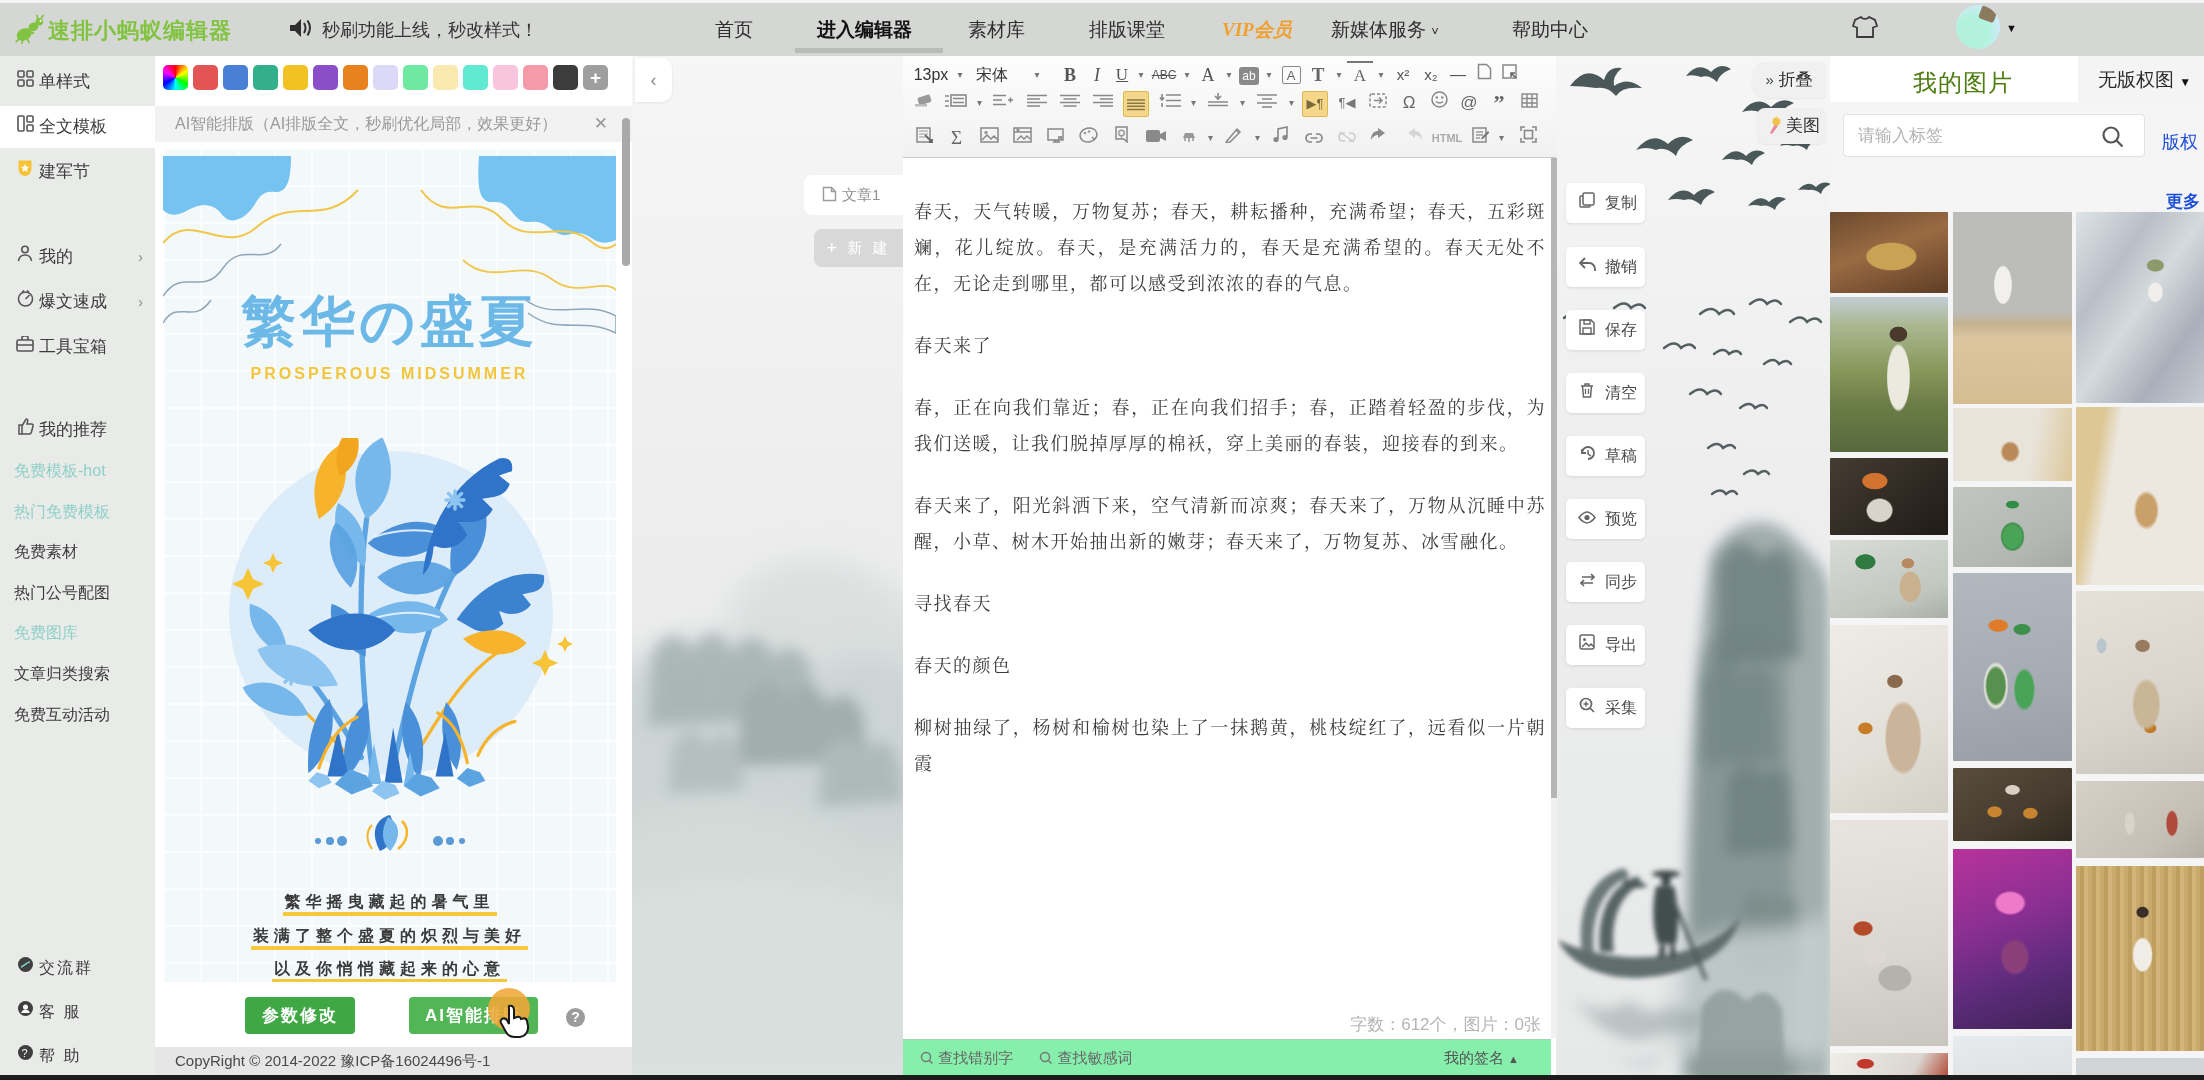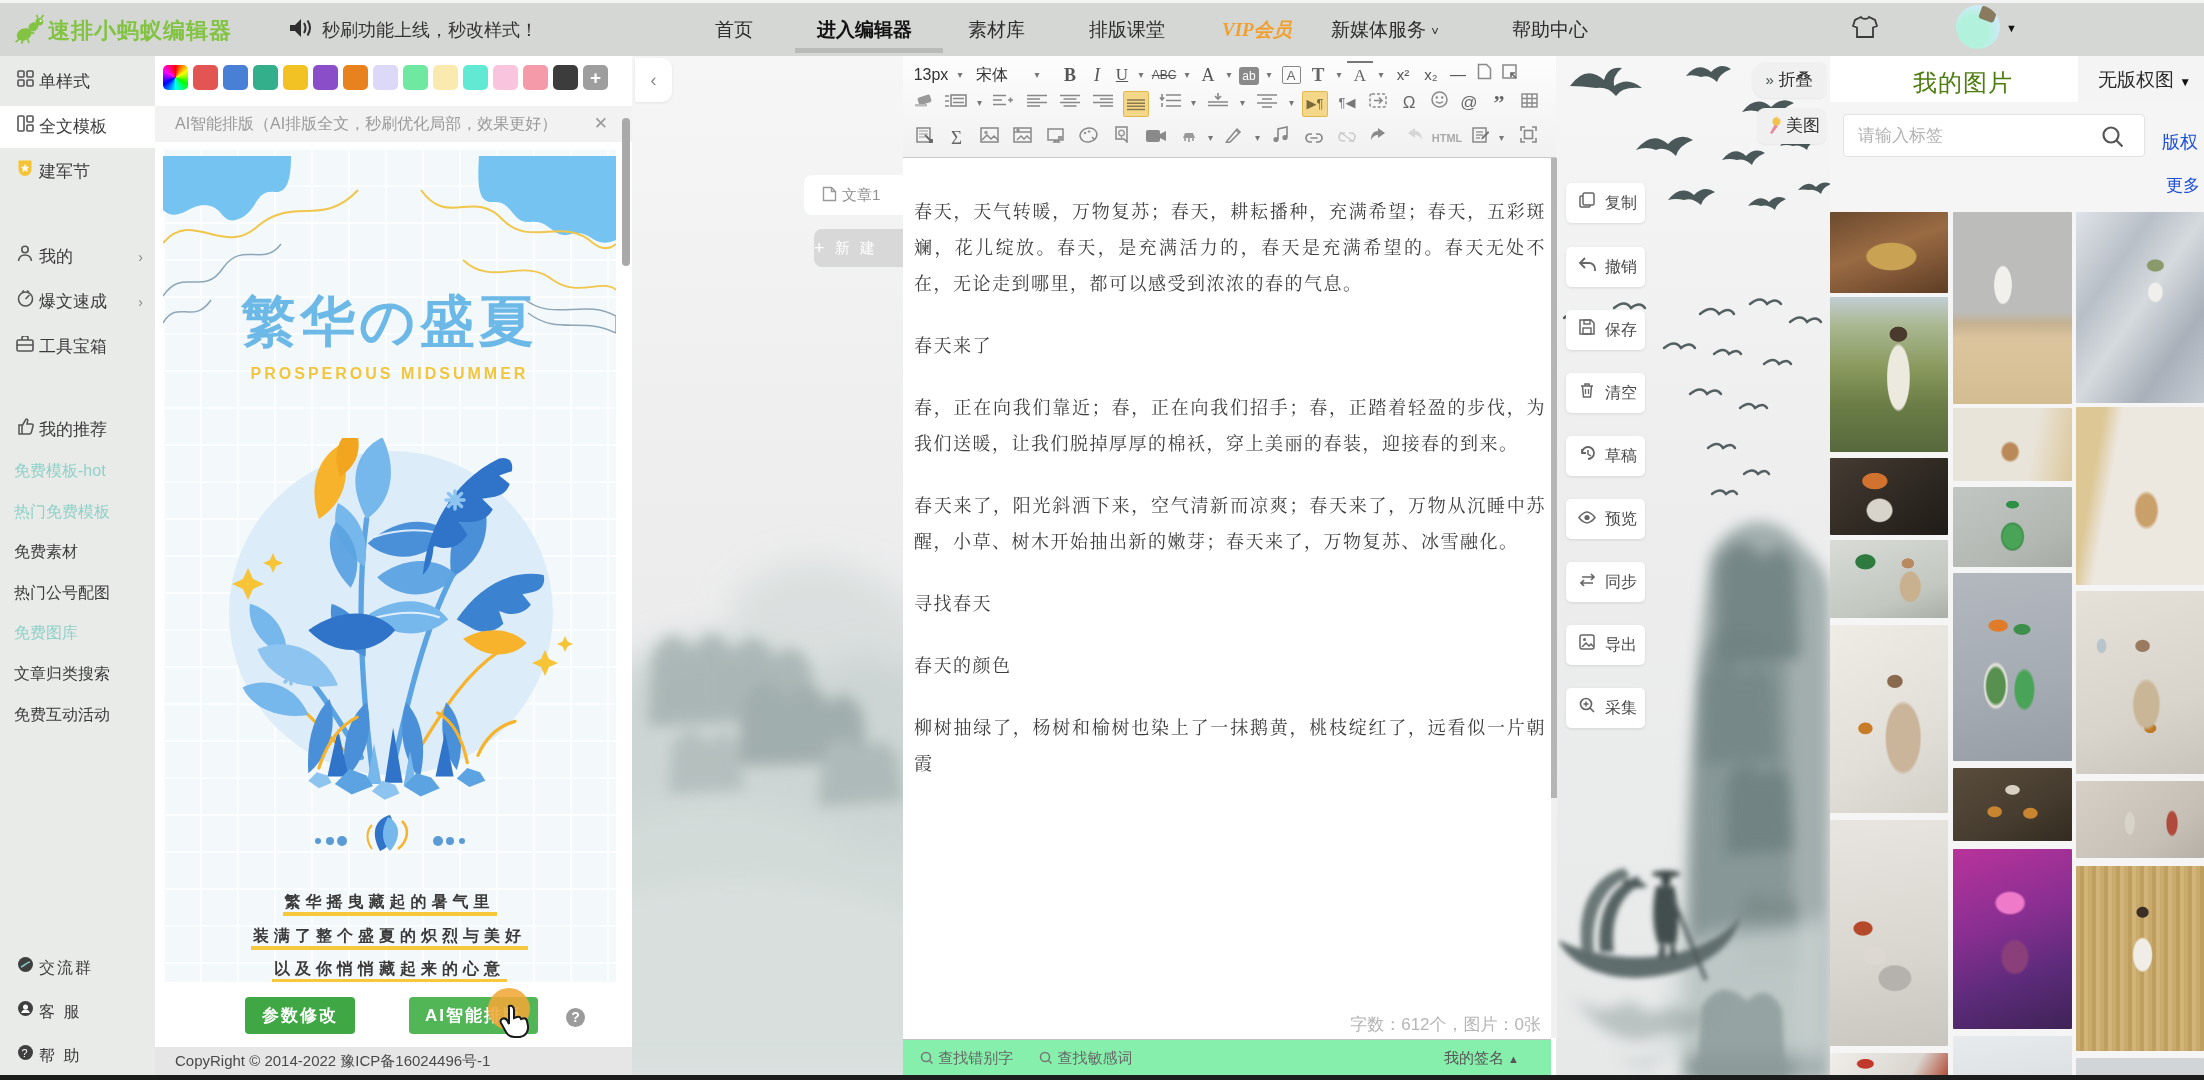--- a/index.html
+++ b/index.html
@@ -673,7 +673,7 @@
       <path d="M15.5 15.5 l6 6" stroke="#555" stroke-width="2.2"></path>
     </svg>
  <div class="orange" style="position:absolute;left:332px;top:74px;font-size:18px">版权</div>
- <div class="orange" style="position:absolute;left:336px;top:118px;font-size:17px;font-weight:normal">更多</div>
+ <div class="orange" style="position:absolute;left:336px;top:134px;font-size:17px;font-weight:bold">更多</div>
  <div id="photos">
   <div class="ph" style="left:0;top:0;width:118px;height:81px;background:radial-gradient(ellipse 40px 22px at 52% 55%,#c9a254 0 60%,transparent 65%),linear-gradient(160deg,#6b4a2e,#9a6b43 45%,#7a5233 75%,#5d3d24)"></div>
   <div class="ph" style="left:0;top:85px;width:118px;height:155px;background:radial-gradient(ellipse 18px 52px at 58% 52%,#ece9df 0 60%,transparent 66%),radial-gradient(ellipse 14px 12px at 58% 24%,#4a3a2e 0 60%,transparent 66%),linear-gradient(180deg,#c2cdd4 0,#aab892 18%,#8a9a5e 45%,#6b7d46 70%,#57693c)"></div>

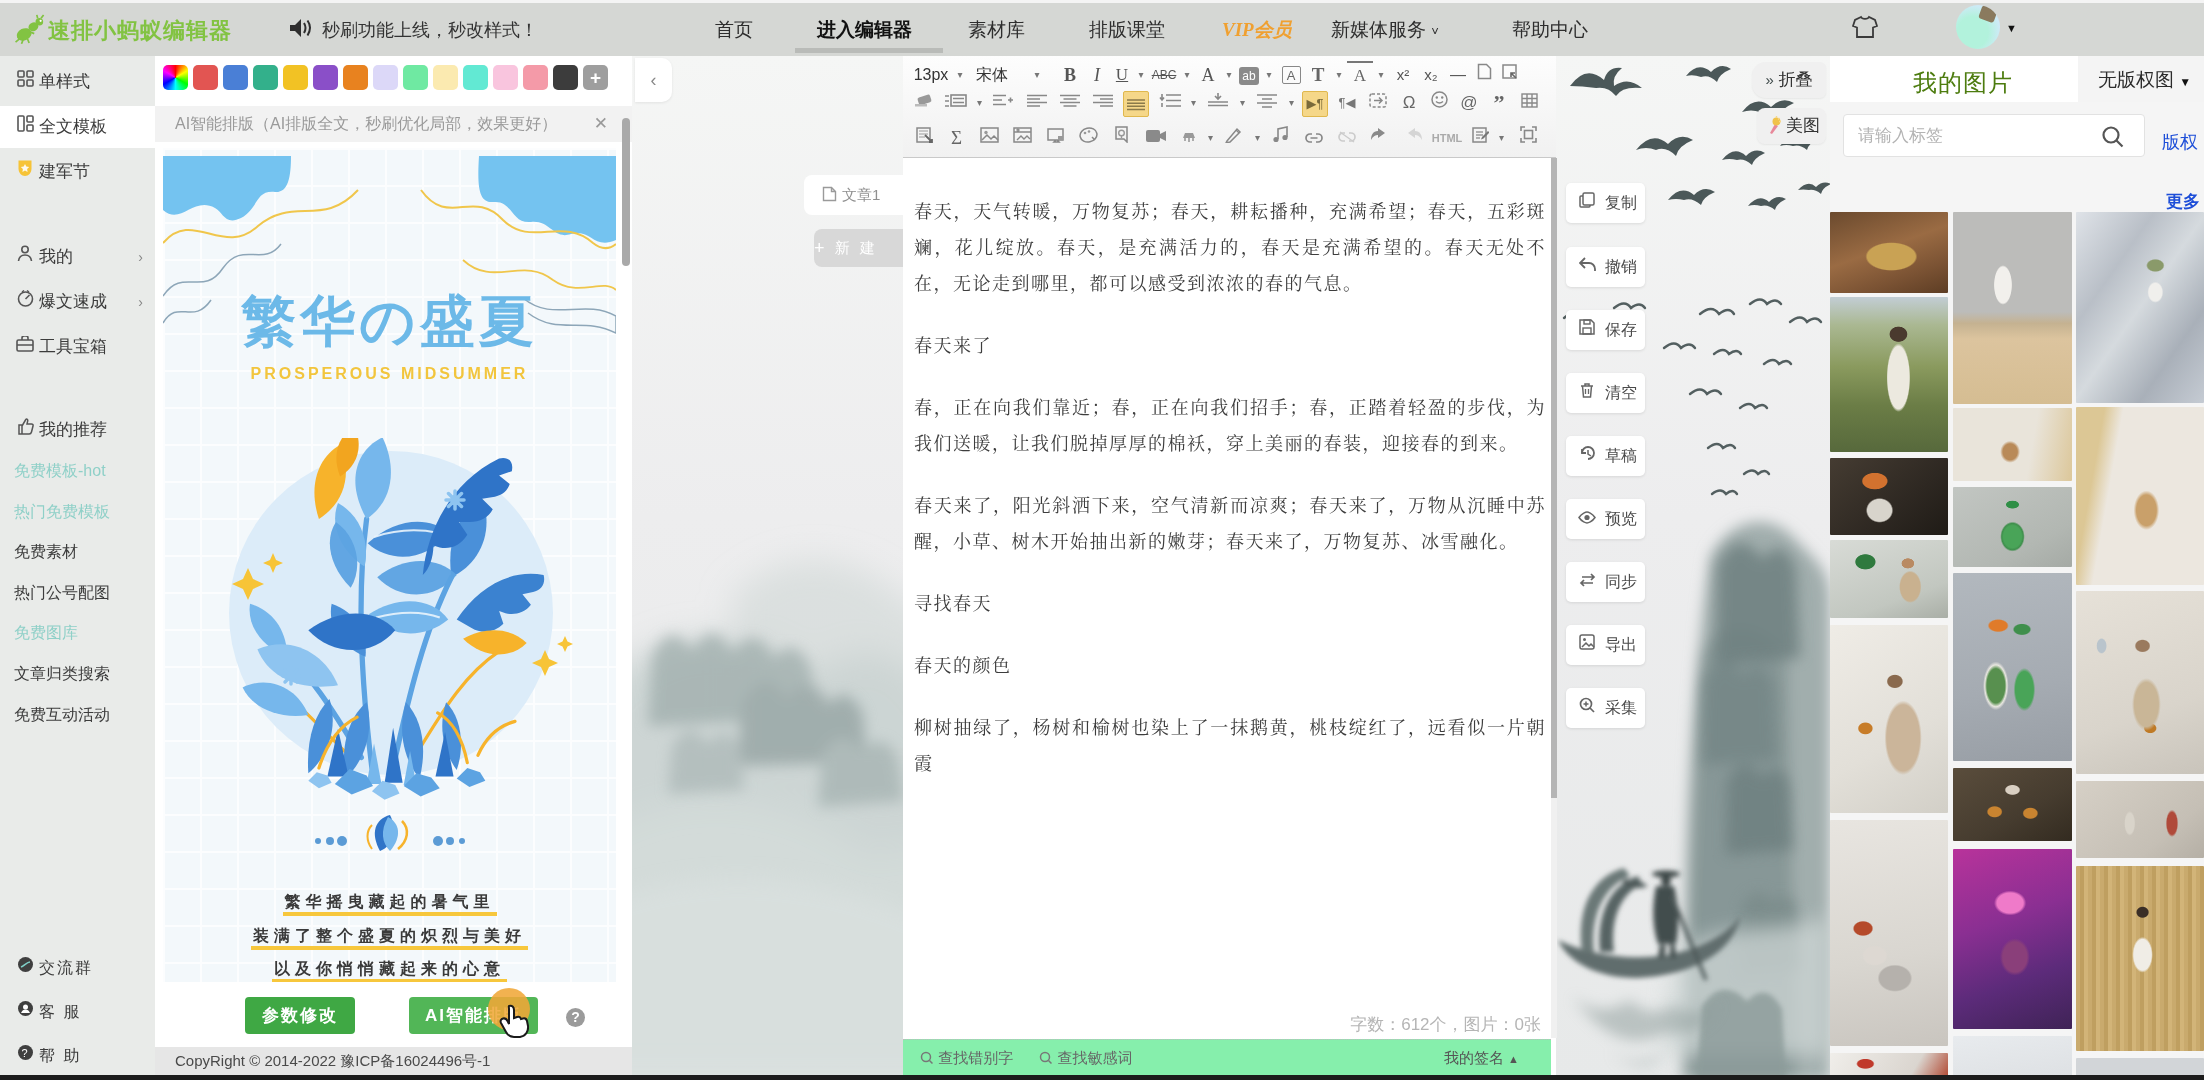--- a/index.html
+++ b/index.html
@@ -52,7 +52,7 @@
 
 #ftabbg{position:absolute;left:804px;top:175px;width:99px;height:40px;background:#fff;border-radius:8px 0 0 8px}
 #ftab{position:absolute;left:822px;top:186px;color:#909090;font-size:15px}
-#newbtn{position:absolute;left:814px;top:229px;width:89px;height:38px;background:#d8d8d8;border-radius:8px 0 0 8px;color:#fff;font-size:15px;line-height:38px;text-align:left;letter-spacing:3px}
+#newbtn{position:absolute;left:814px;top:229px;width:89px;height:38px;background:#d8d8d8;border-radius:8px 0 0 8px;color:#fff;font-size:15px;line-height:38px;text-align:center;letter-spacing:3px}
 
 .fbtn{position:absolute;left:1566px;width:79px;height:40px;background:#fff;border-radius:5px;box-shadow:0 1px 3px rgba(0,0,0,.10);font-size:16px;color:#4a4a4a;line-height:40px}
 .fbtn .fi{display:inline-block;width:20px;margin:0 8px 0 11px;text-align:center;color:#666}

